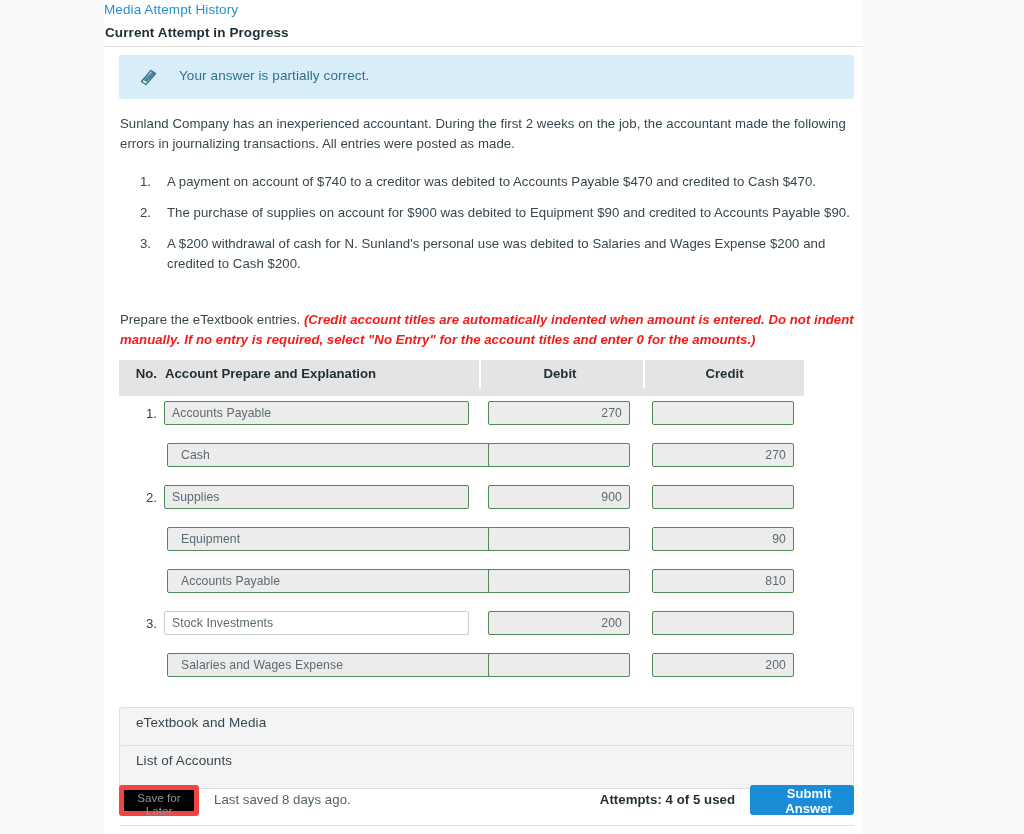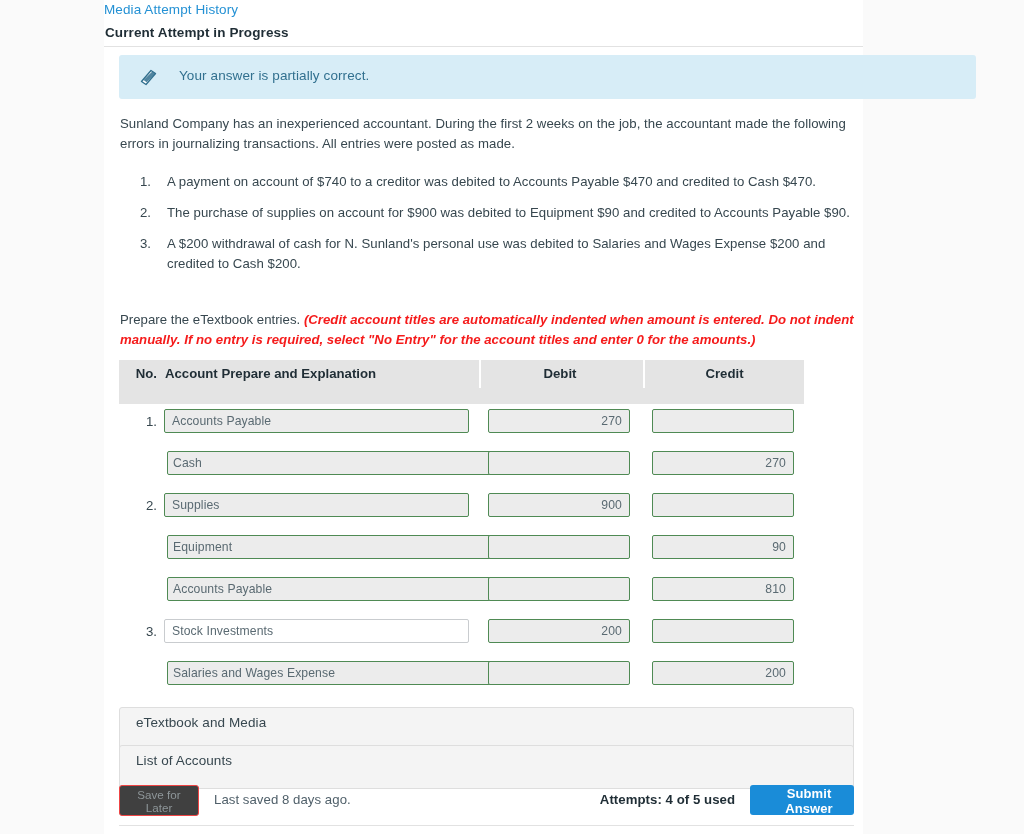--- a/index.html
+++ b/index.html
@@ -64,7 +64,7 @@
     position: absolute;
     left: 15px;
     top: 55px;
-    width: 857px;
+    width: 735px;
     height: 44px;
     background: #d7edf7;
     border-radius: 3px;

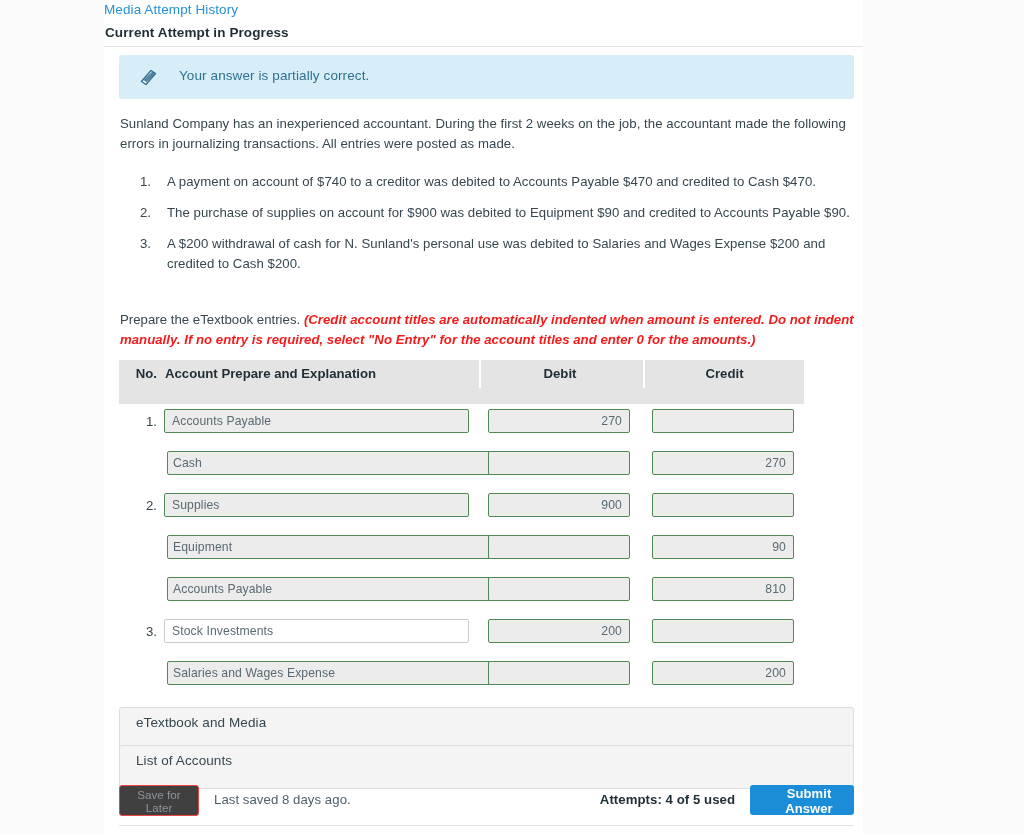--- a/index.html
+++ b/index.html
@@ -150,7 +150,7 @@
   }
   .thead {
     position: relative;
-    height: 44px;
+    height: 36px;
     background: #e4e4e4;
     padding-left: 8px;
   }

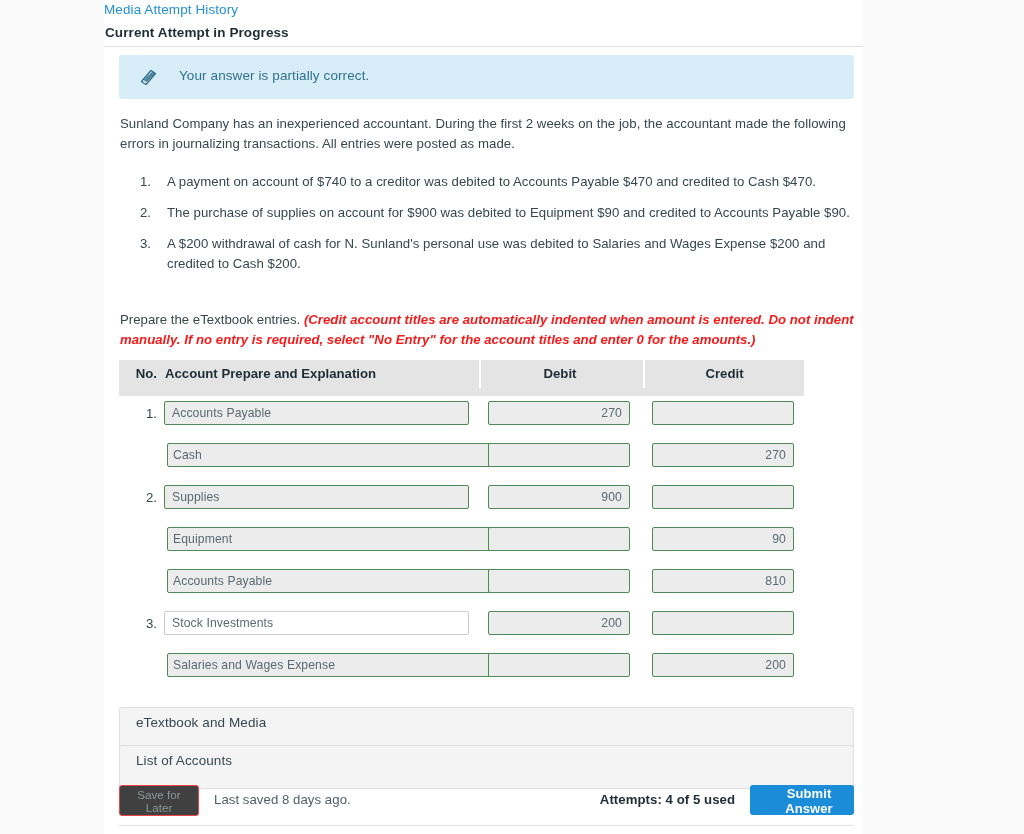--- a/index.html
+++ b/index.html
@@ -205,7 +205,7 @@
     border: 1px solid #c9cccf;
   }
   .fld-acct   { left: 45px;  width: 305px; text-align: left; }
-  .fld-acct.indented { left: 48px; width: 337px; padding-left: 5px; }
+  .fld-acct.indented { left: 48px; width: 337px; padding-left: 13px; }
   .fld-amt    { width: 142px; text-align: right; }
   .fld-debit  { left: 369px; }
   .fld-credit { left: 533px; }

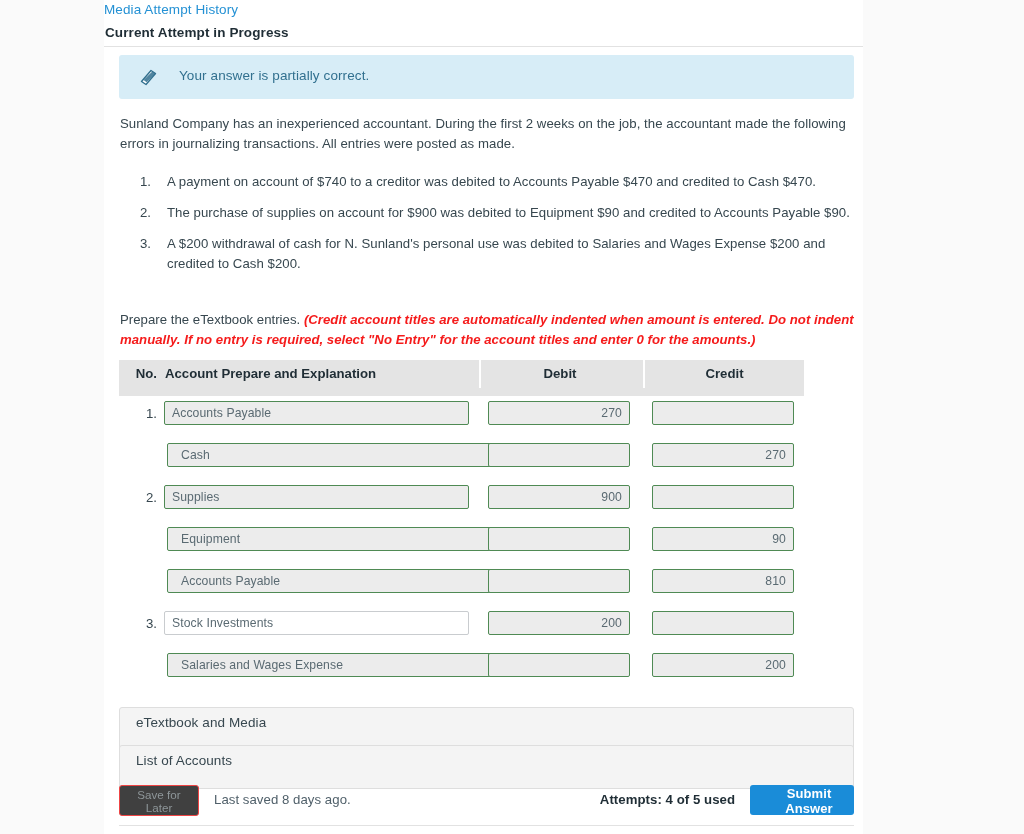--- a/index.html
+++ b/index.html
@@ -243,8 +243,8 @@
     top: 0px;
     width: 80px;
     height: 31px;
-    background: #404040;
-    border: 1px solid #ef4444;
+    background: #000000;
+    border: 5px solid #ef4444;
     border-radius: 3px;
     font-family: "Liberation Sans", sans-serif;
     font-size: 11.6px;

